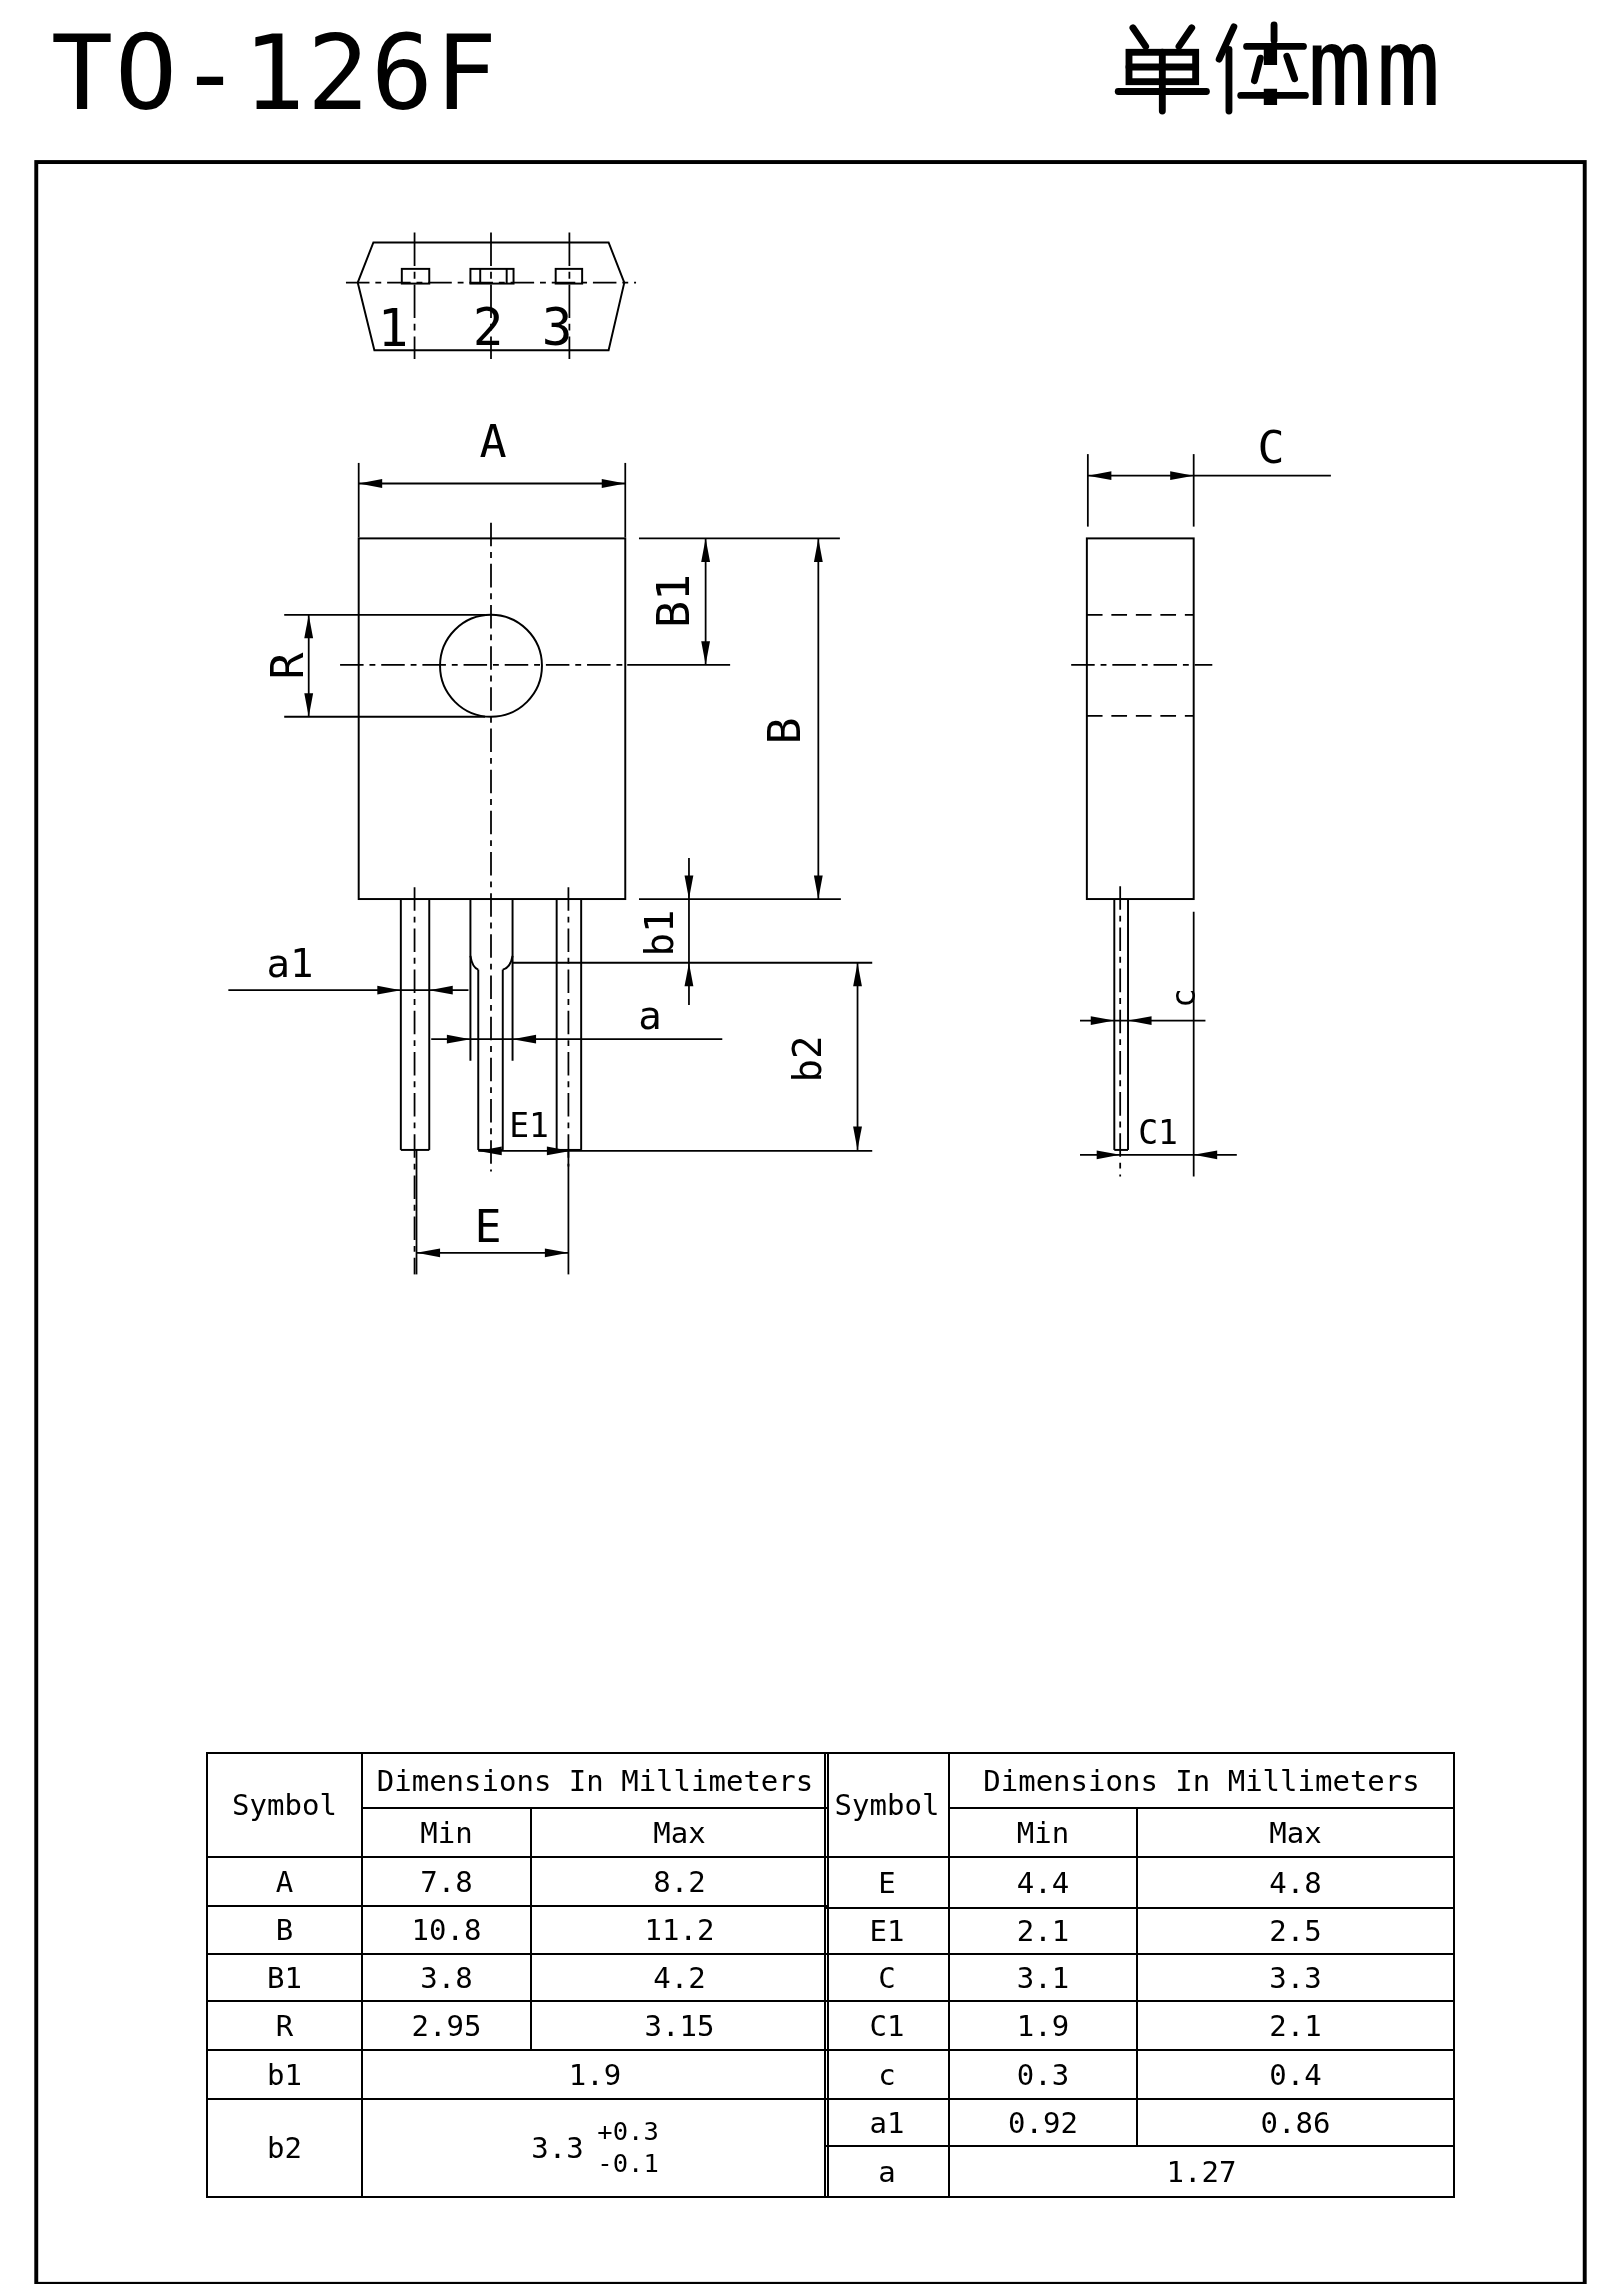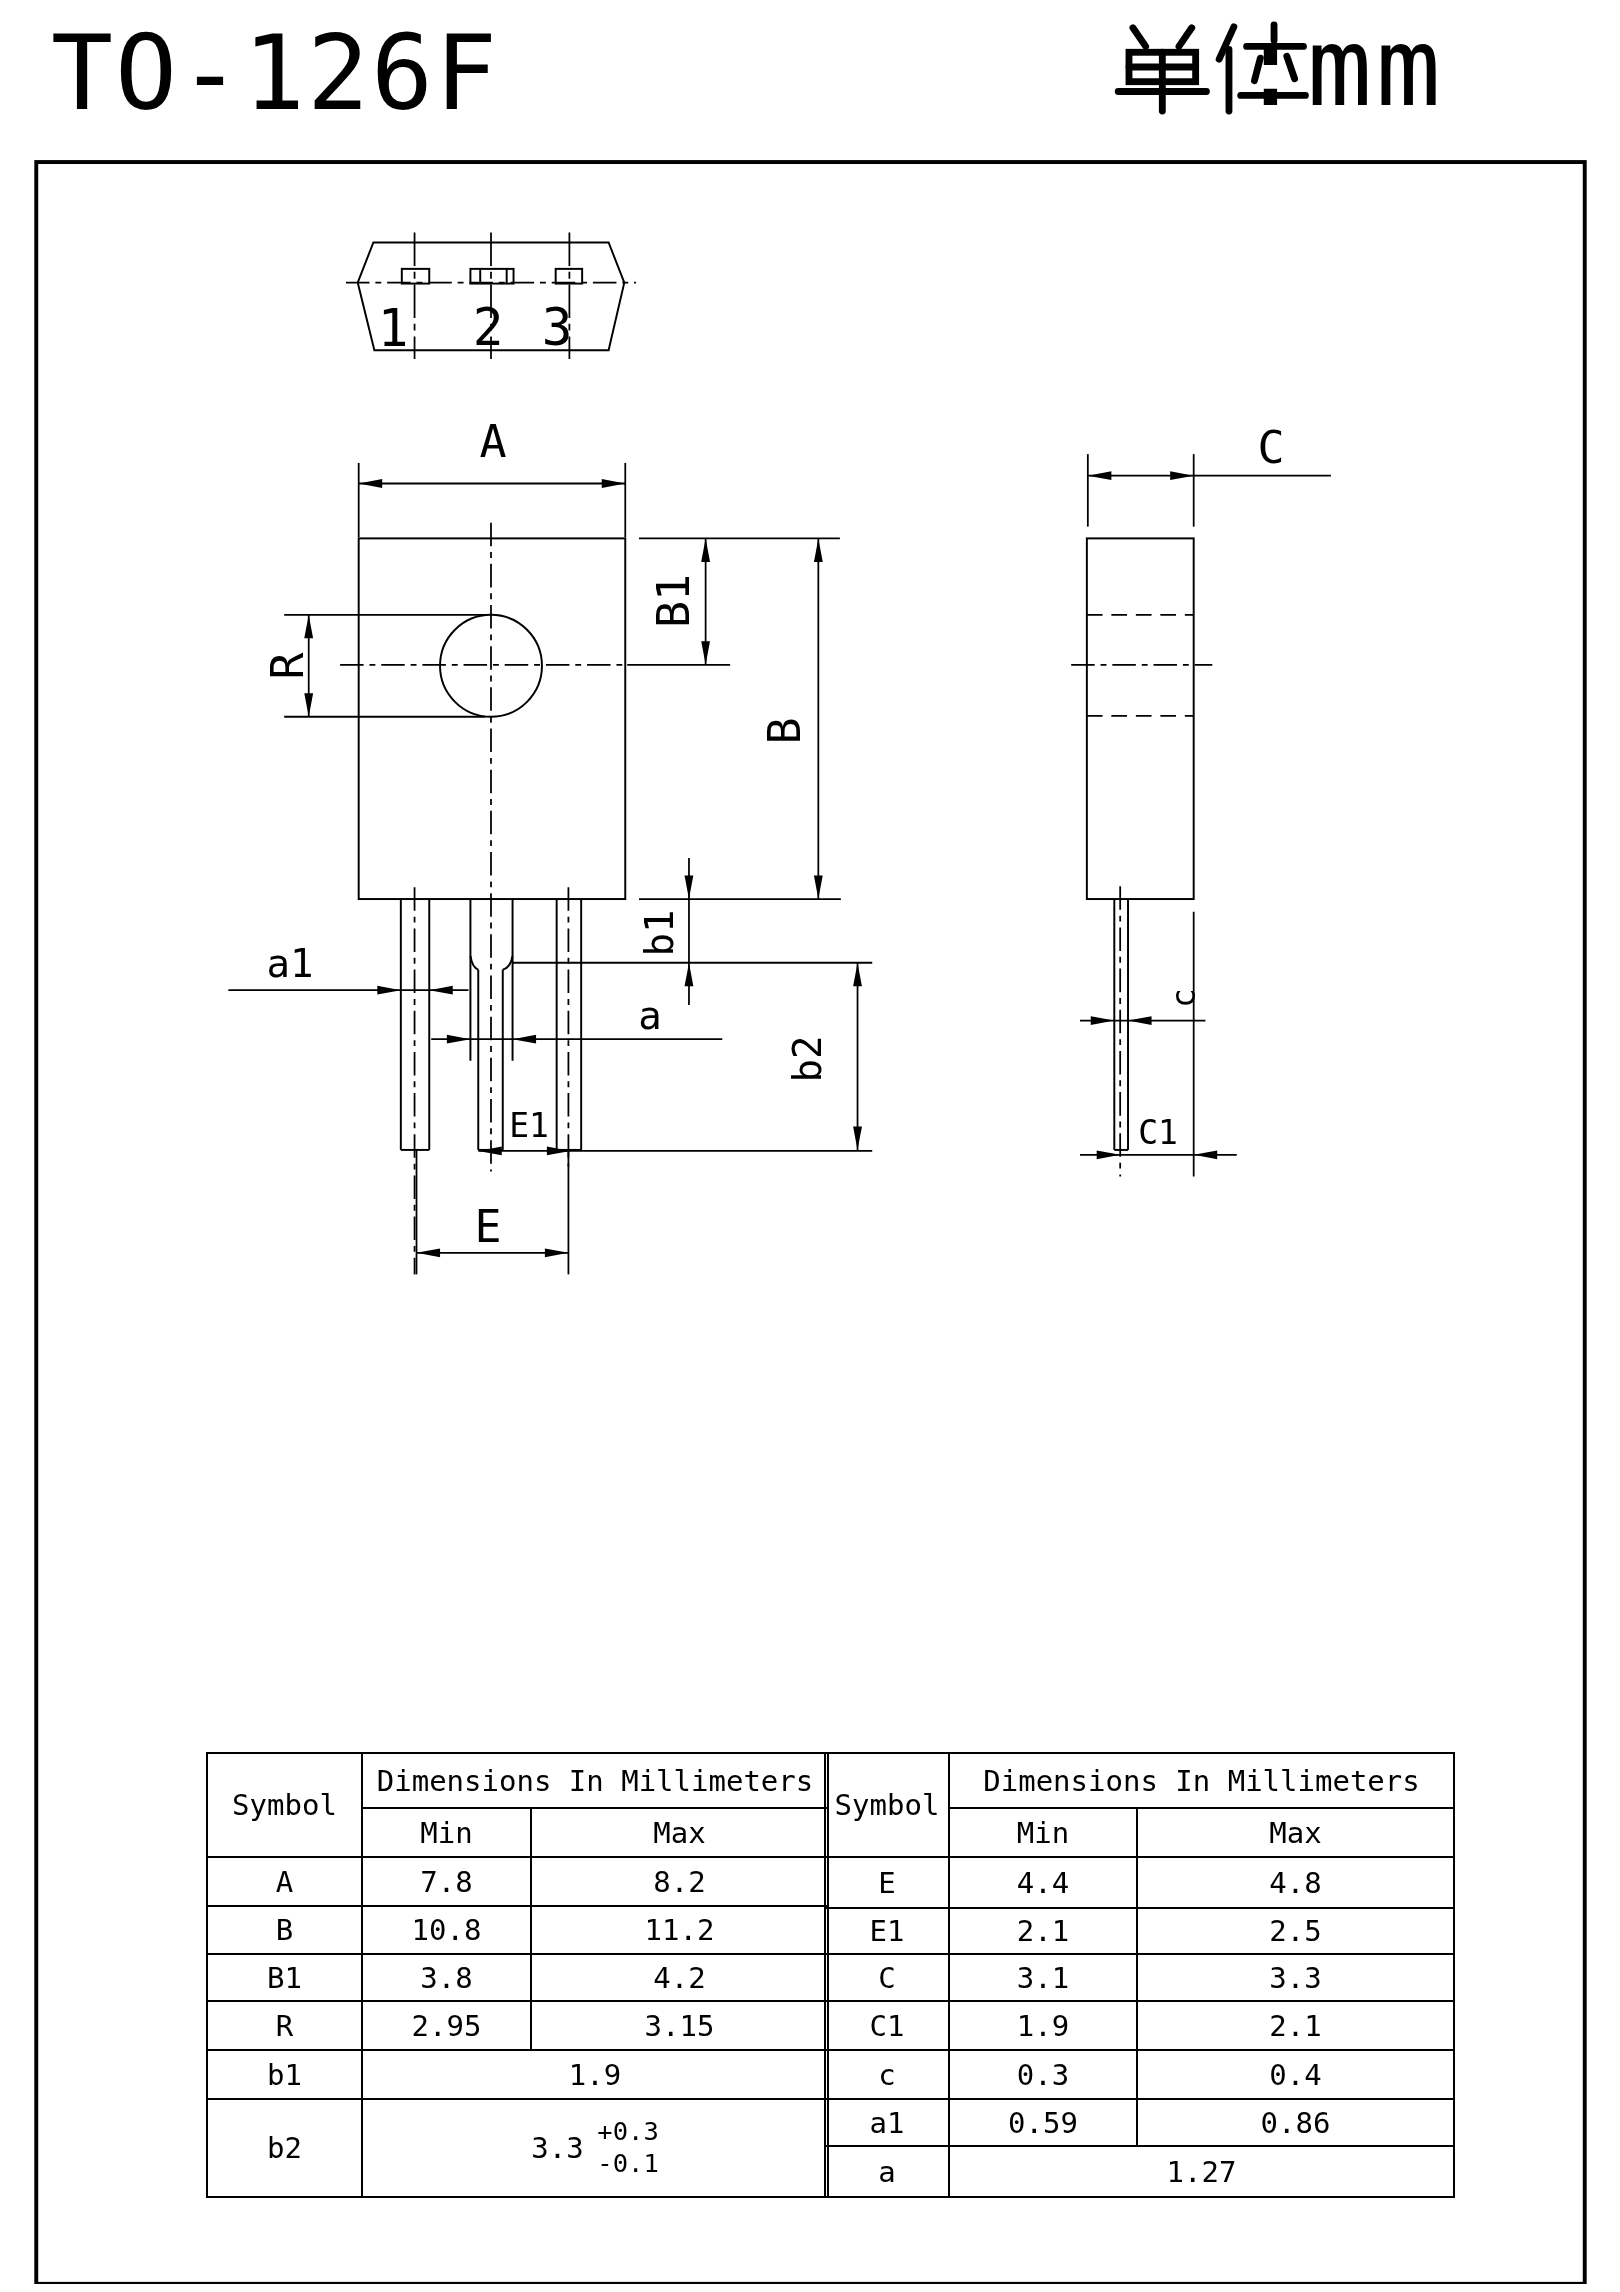--- a/index.html
+++ b/index.html
@@ -285,7 +285,7 @@
       </tr>
       <tr style="height:47px">
         <td>a1</td>
-        <td>0.59</td>
+        <td>0.92</td>
         <td>0.86</td>
       </tr>
       <tr style="height:51px">

